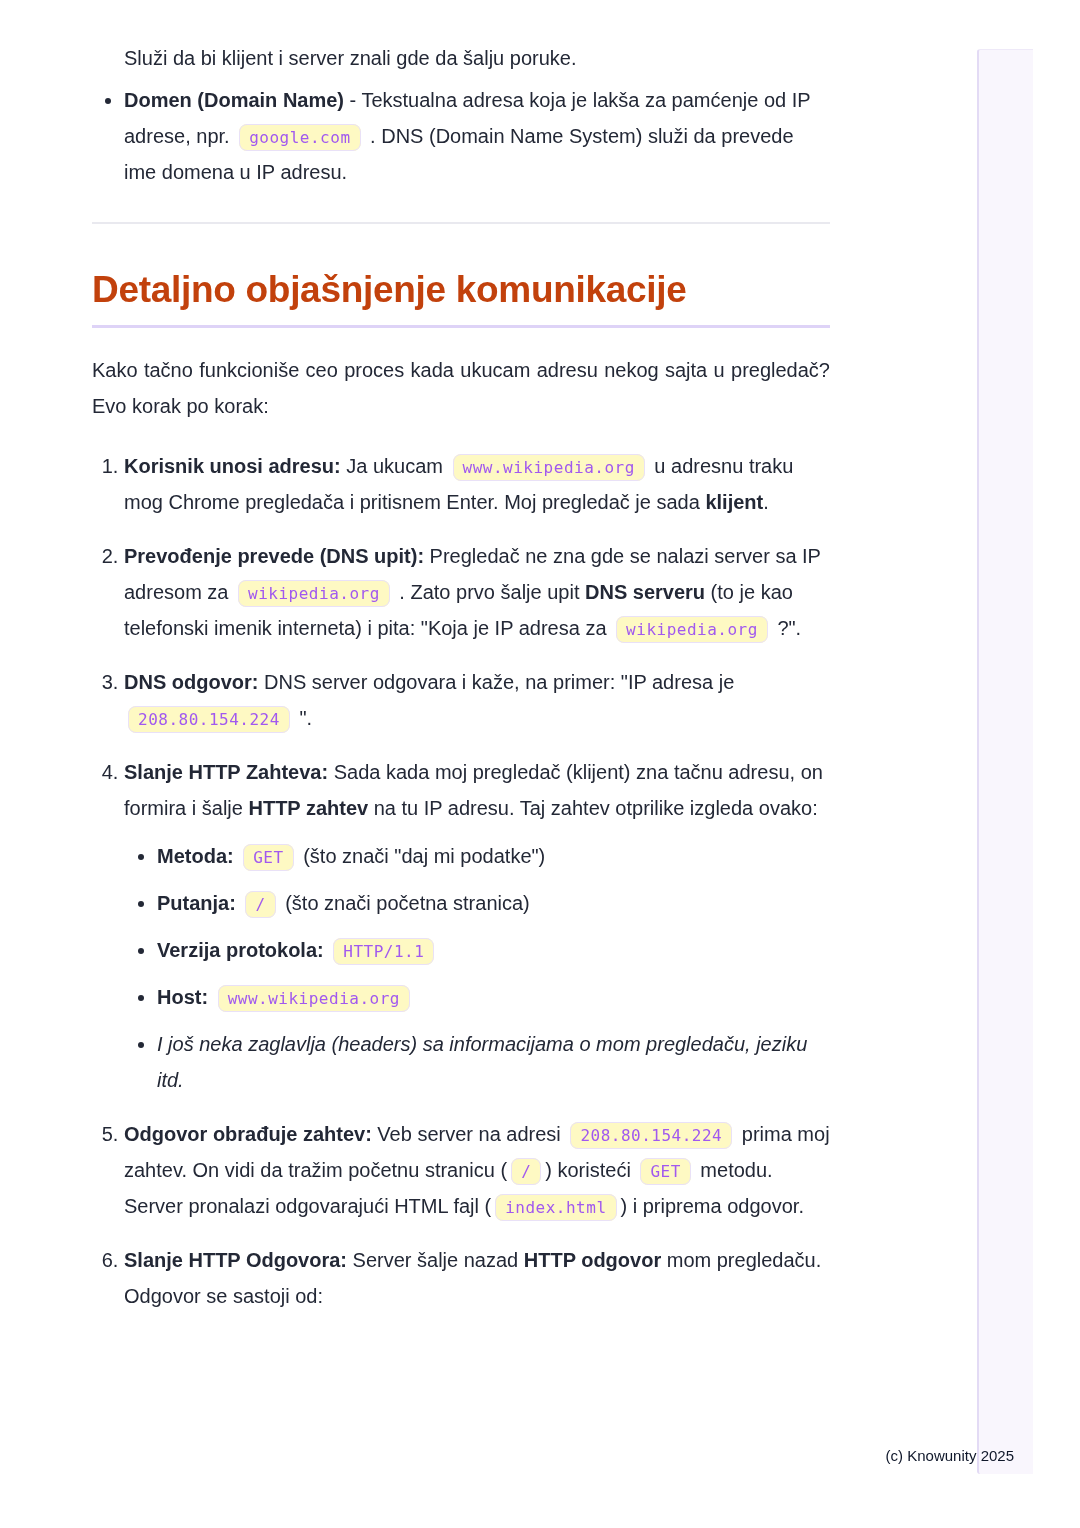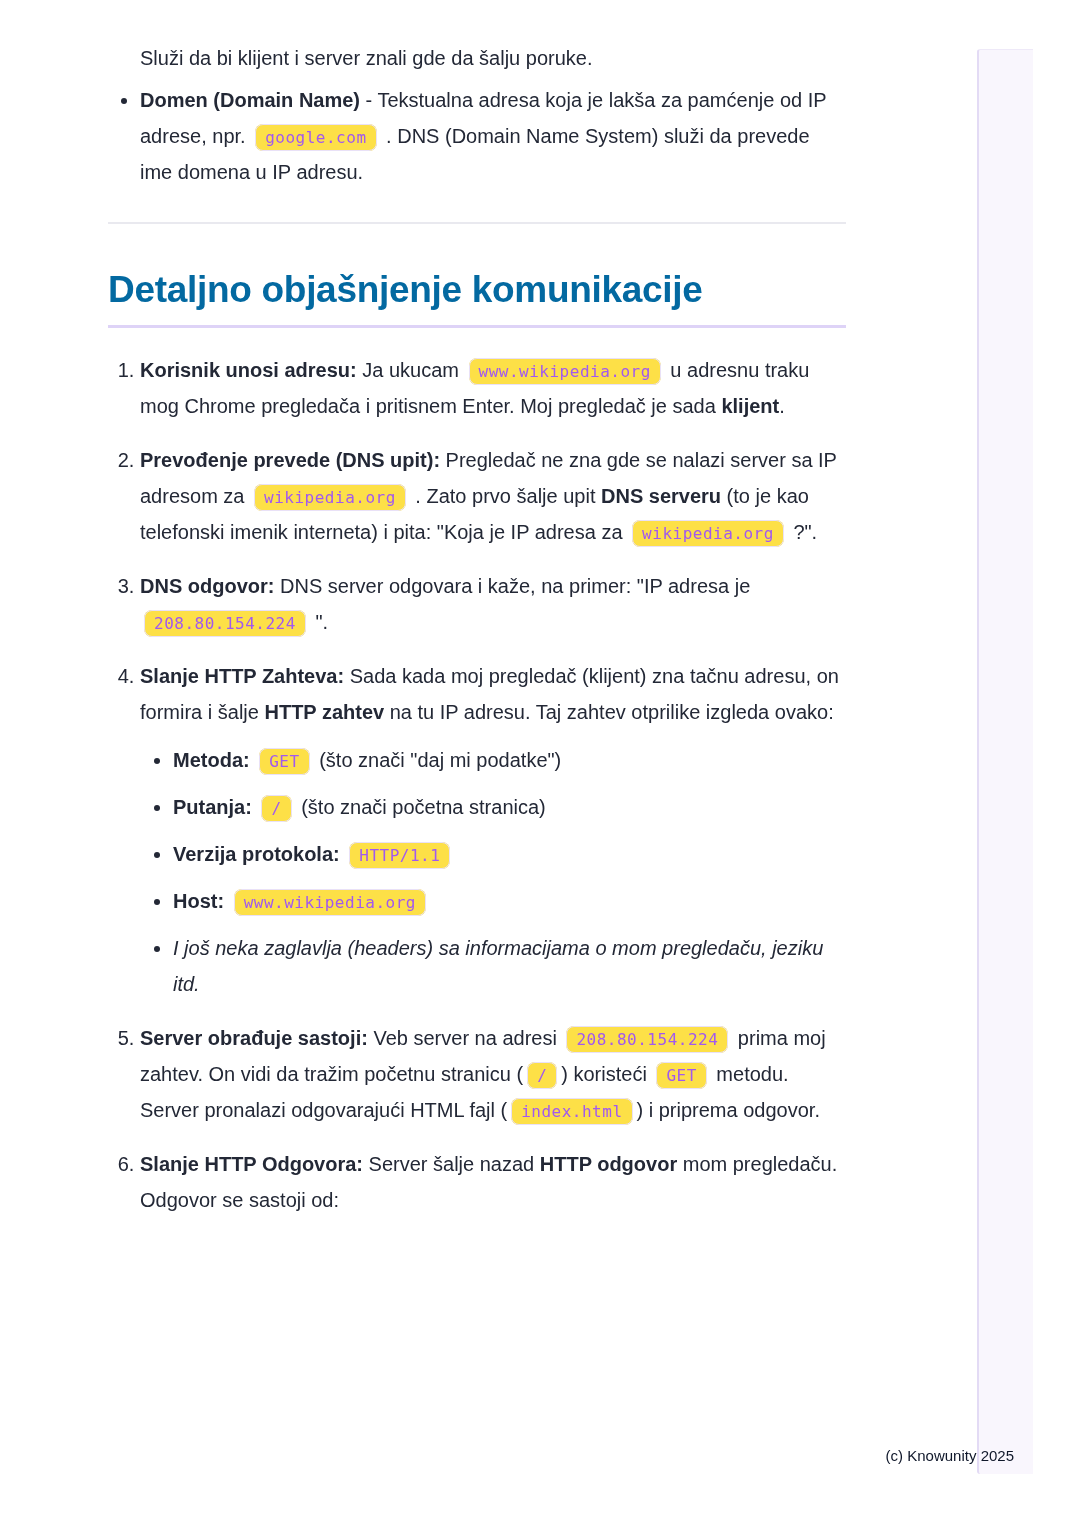--- a/index.html
+++ b/index.html
@@ -13,7 +13,7 @@
   }
   .content {
     position: absolute;
-    left: 108px; top: 40px;
+    left: 92px; top: 40px;
     width: 738px;
     font-size: 20px;
     line-height: 1.8;

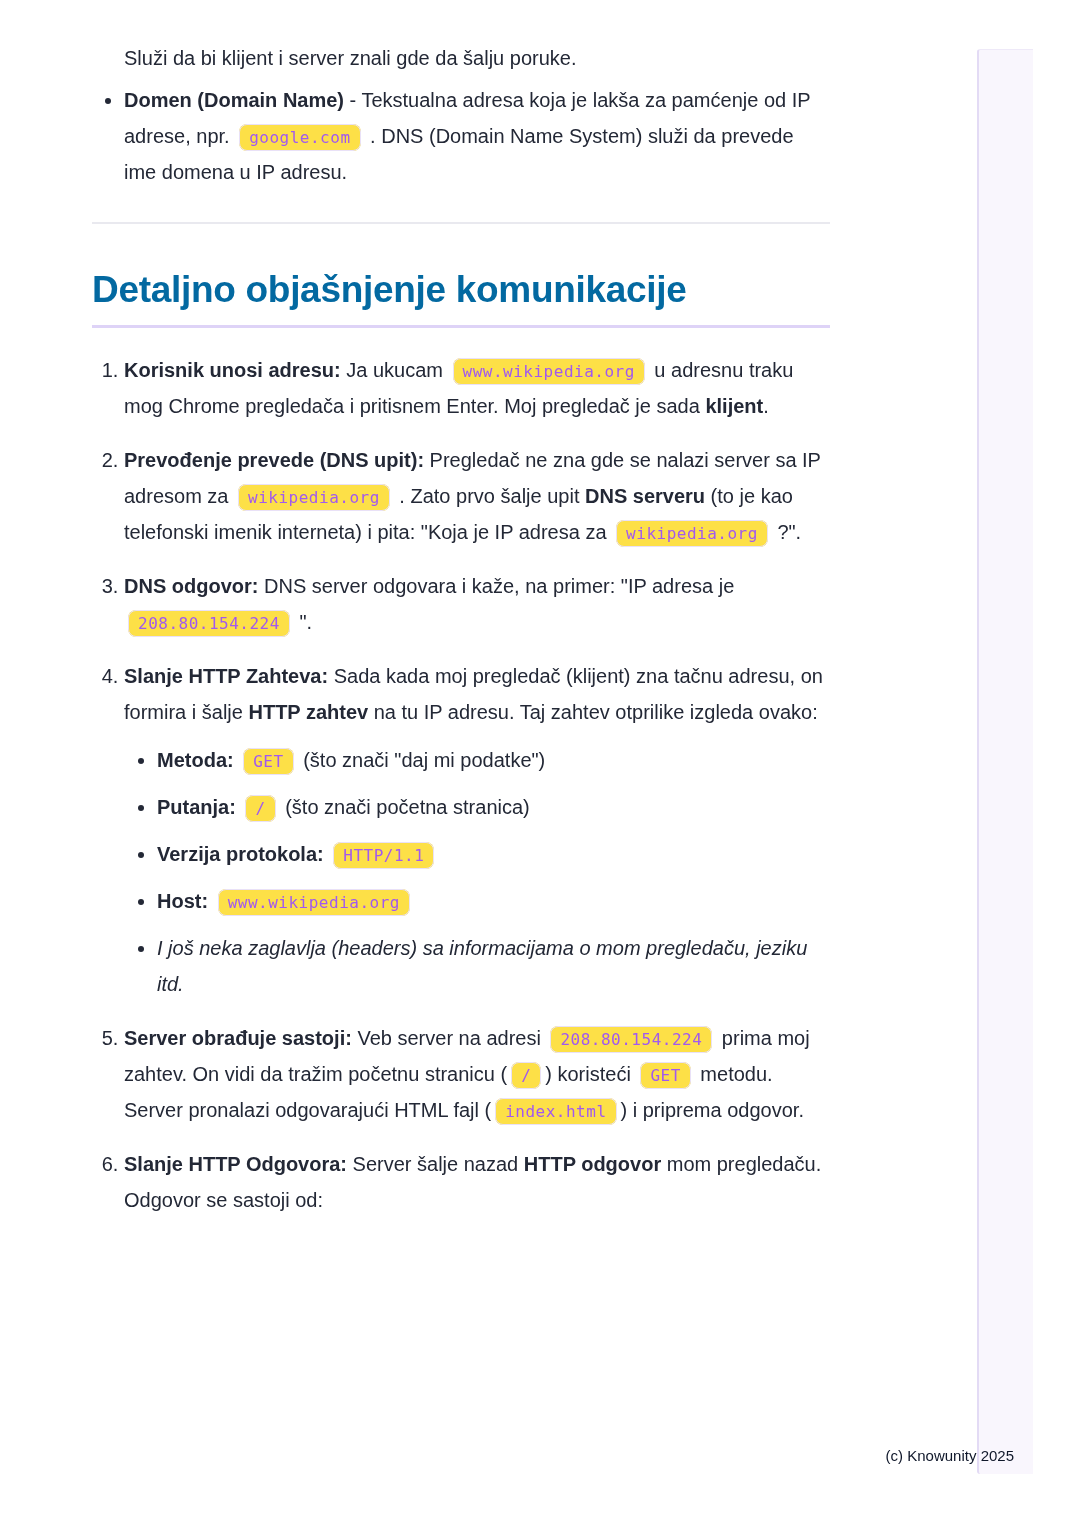--- a/index.html
+++ b/index.html
@@ -59,7 +59,7 @@
     font-family: "DejaVu Sans Mono", "Liberation Mono", monospace;
     font-size: 16px;
     color: #a159ef;
-    background: #fde047;
+    background: #fef9c3;
     border: 1.5px solid #e9e1f7;
     border-radius: 8px;
     padding: 3px 9px;

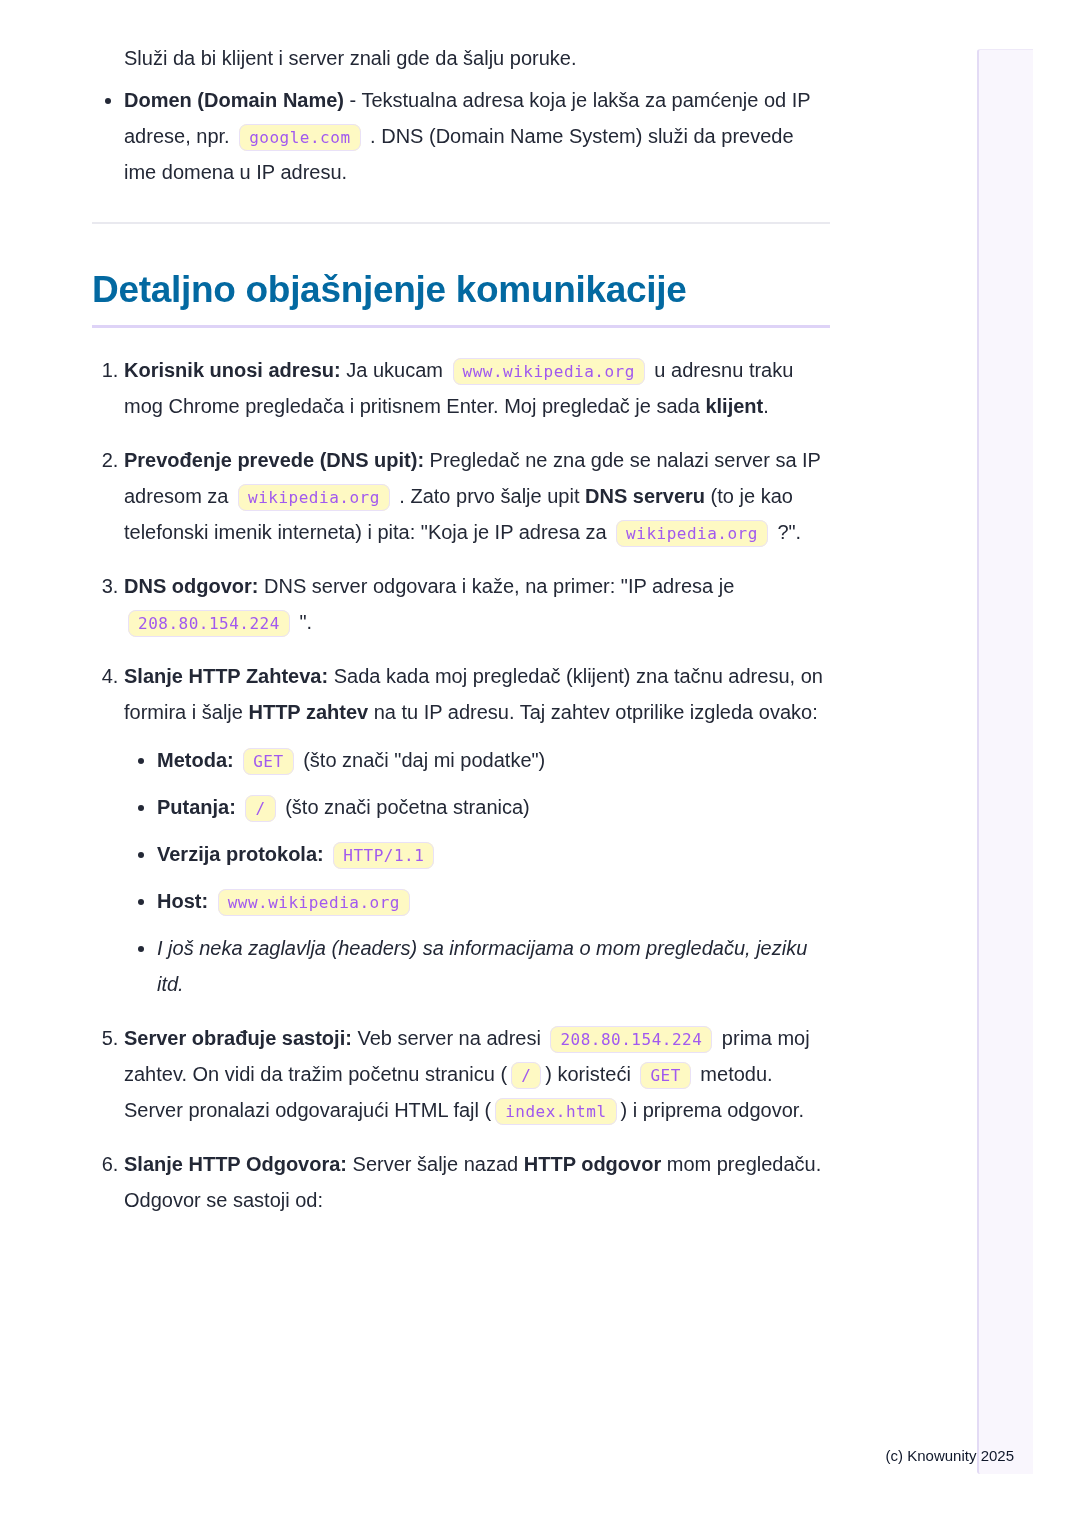--- a/index.html
+++ b/index.html
@@ -30,7 +30,7 @@
     font-size: 37px;
     line-height: 1.2;
     font-weight: 700;
-    color: #0369a1;
+    color: #c2410c;
     letter-spacing: -0.3px;
   }
   hr.title-rule {

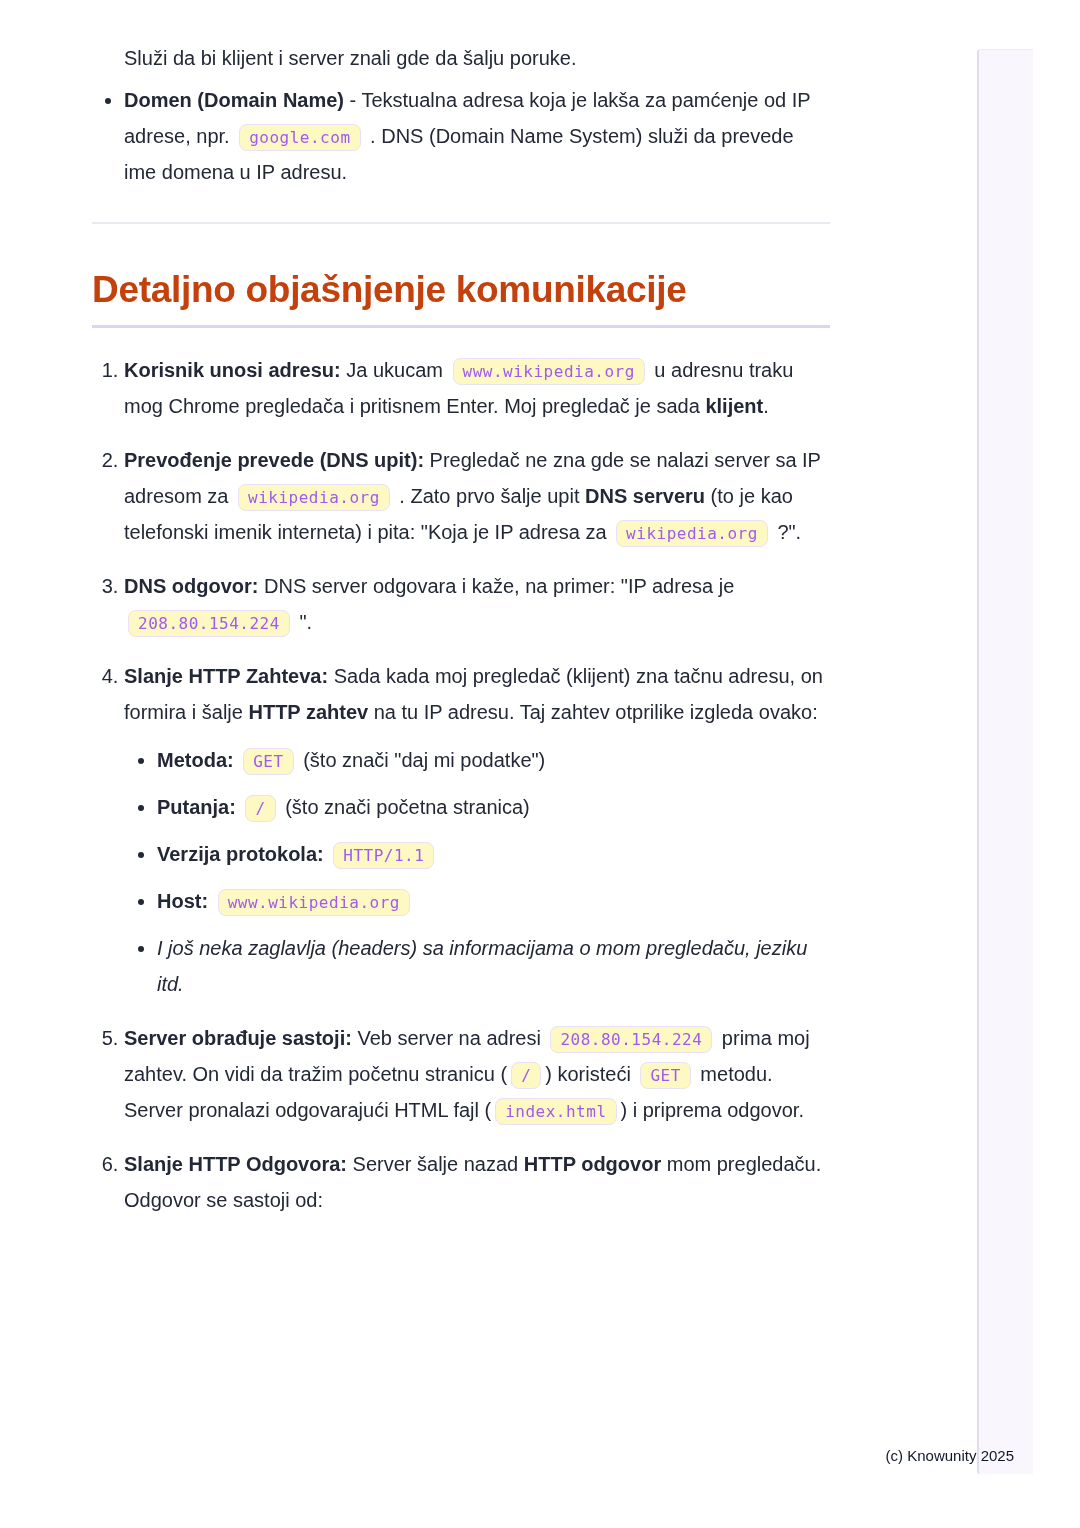--- a/index.html
+++ b/index.html
@@ -101,6 +101,7 @@
   <h1 class="title">Detaljno objašnjenje komunikacije</h1>
   <hr class="title-rule">
 
+  <p class="intro">Kako tačno funkcioniše ceo proces kada ukucam adresu nekog sajta u pregledač? Evo korak po korak:</p>
 
   <ol class="steps">
     <li>

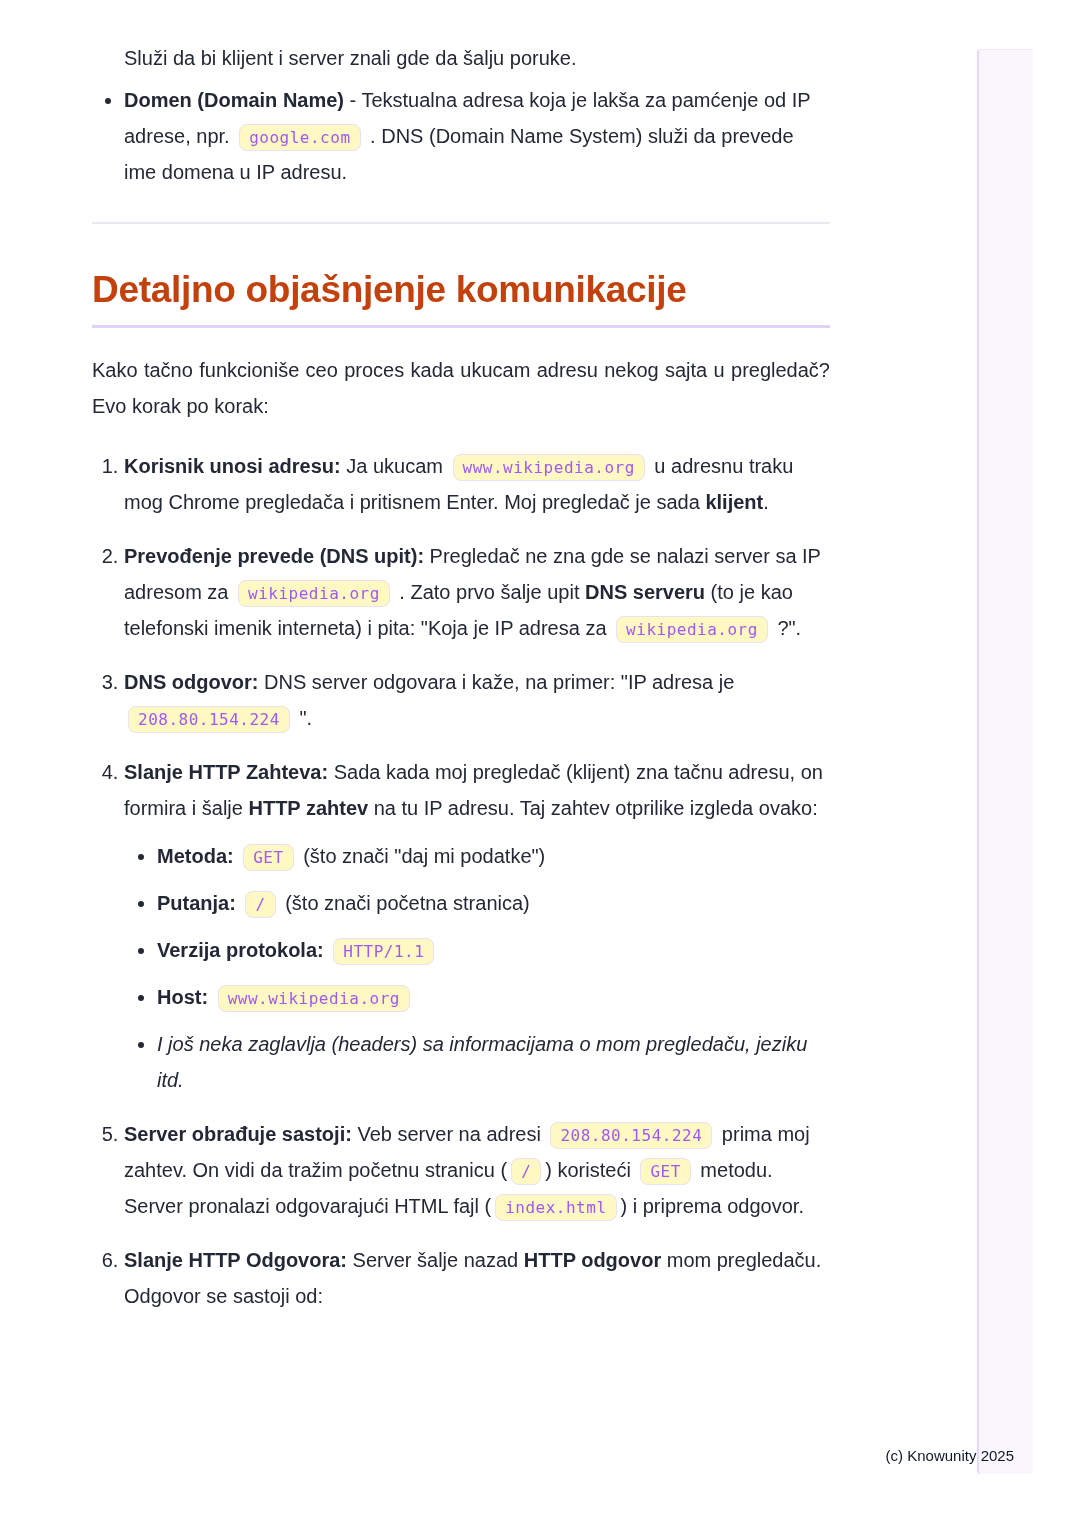--- a/index.html
+++ b/index.html
@@ -124,7 +124,7 @@
       </ul>
     </li>
     <li>
-      <span><span class="seg-b">Server obrađuje sastoji:</span> Veb server na adresi <span class="seg-c">208.80.154.224</span> prima moj zahtev. On vidi da tražim početnu stranicu (<span class="seg-c">/</span>) koristeći <span class="seg-c">GET</span> metodu. Server pronalazi odgovarajući HTML fajl (<span class="seg-c">index.html</span>) i priprema odgovor.</span>
+      <span><span class="seg-b">Odgovor obrađuje zahtev:</span> Veb server na adresi <span class="seg-c">208.80.154.224</span> prima moj zahtev. On vidi da tražim početnu stranicu (<span class="seg-c">/</span>) koristeći <span class="seg-c">GET</span> metodu. Server pronalazi odgovarajući HTML fajl (<span class="seg-c">index.html</span>) i priprema odgovor.</span>
     </li>
     <li>
       <span><span class="seg-b">Slanje HTTP Odgovora:</span> Server šalje nazad <span class="seg-b">HTTP odgovor</span> mom pregledaču. Odgovor se sastoji od:</span>

